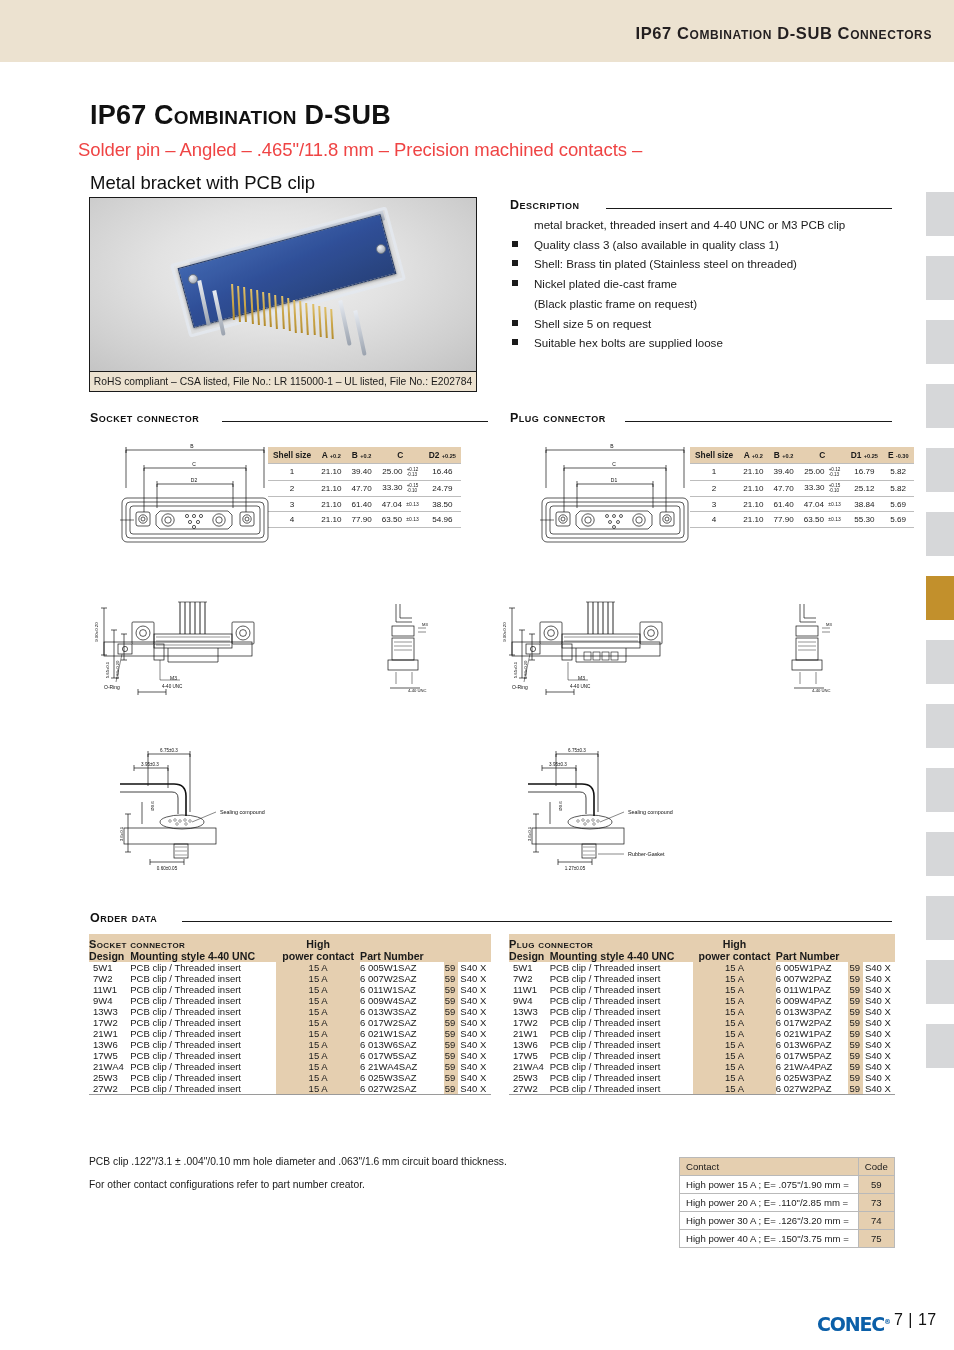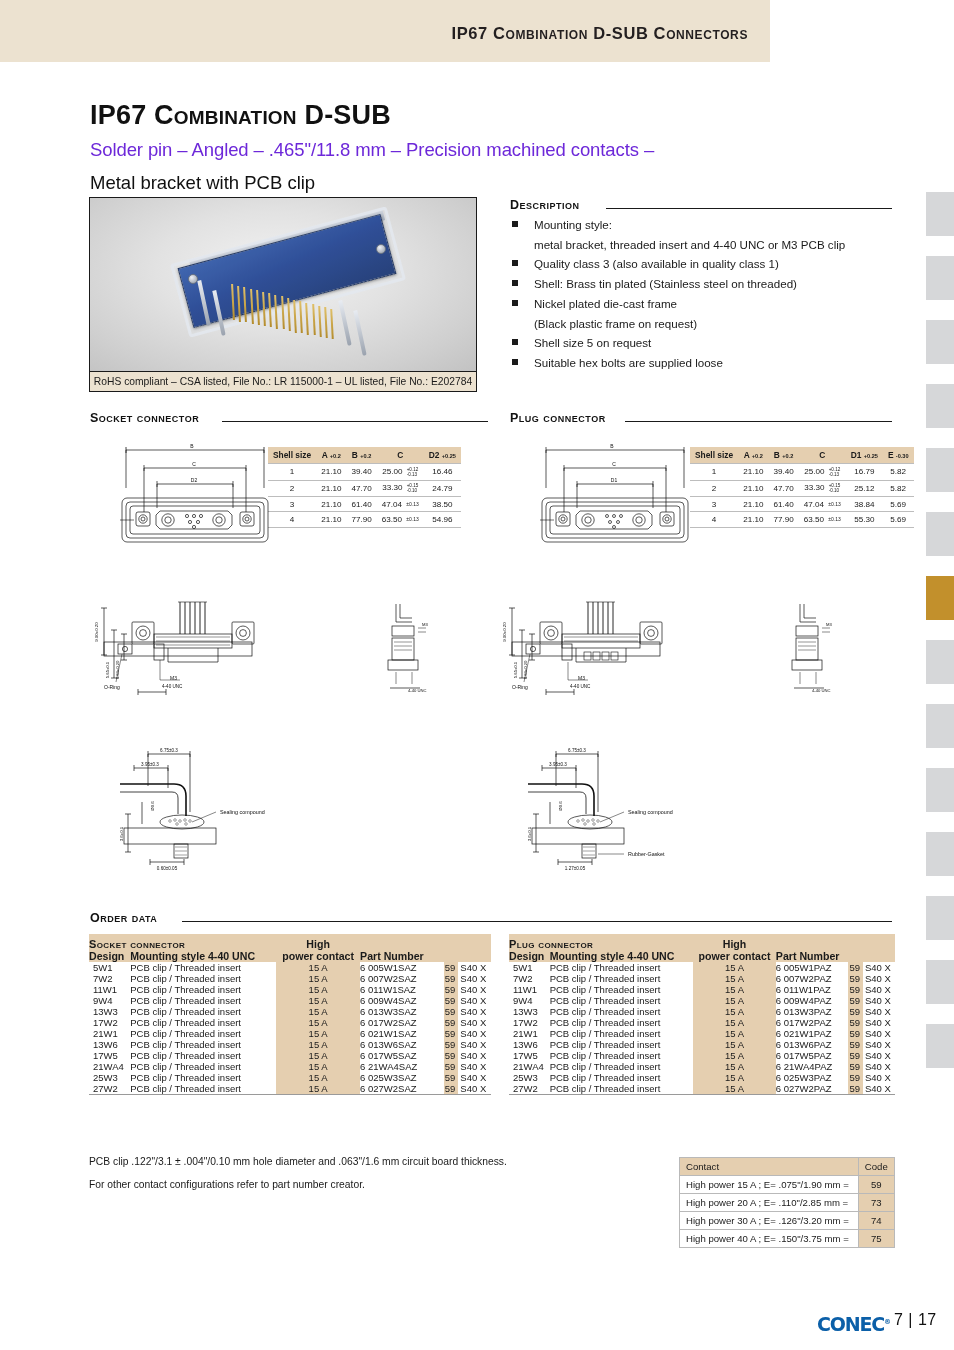--- a/index.html
+++ b/index.html
@@ -15,7 +15,7 @@
 
   
   .page-header {
-    position:absolute; left:0; top:0; width:770px; height:62px;
+    position:absolute; left:0; top:0; width:954px; height:62px;
     background:#ece2d0;
   }
   .page-header .title {

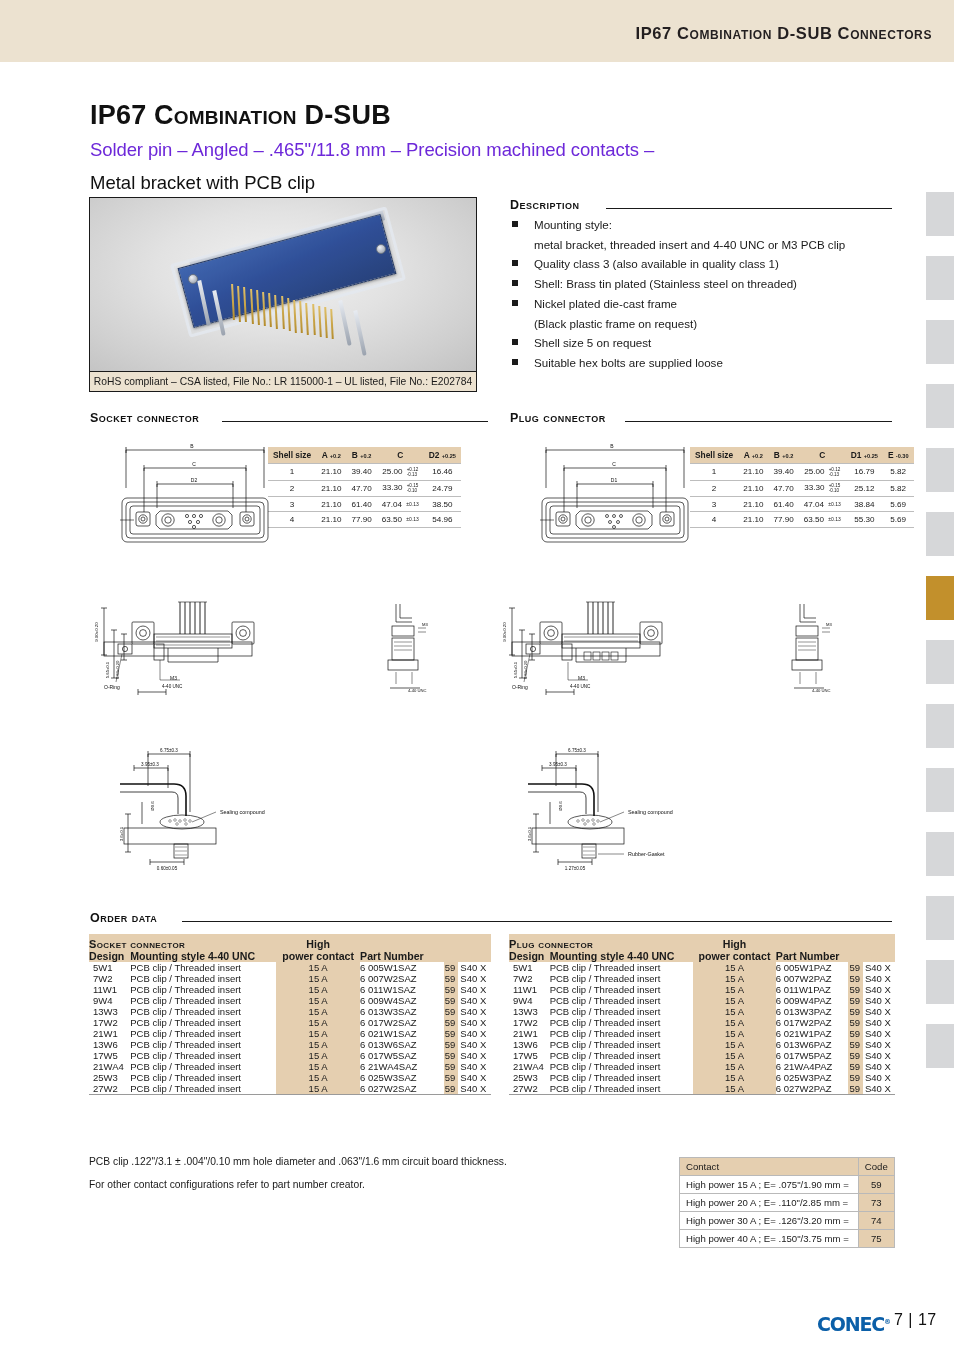--- a/index.html
+++ b/index.html
@@ -32,8 +32,8 @@
     font-variant: small-caps; color:#111;
   }
   .doc-sub1 {
-    position:absolute; left:90px; top:139px;
-    font-size:18.5px; color:#6d28d9; letter-spacing:-0.1px;
+    position:absolute; left:78px; top:139px;
+    font-size:18.5px; color:#ef4444; letter-spacing:-0.1px;
   }
   .doc-sub2 {
     position:absolute; left:90px; top:172px;

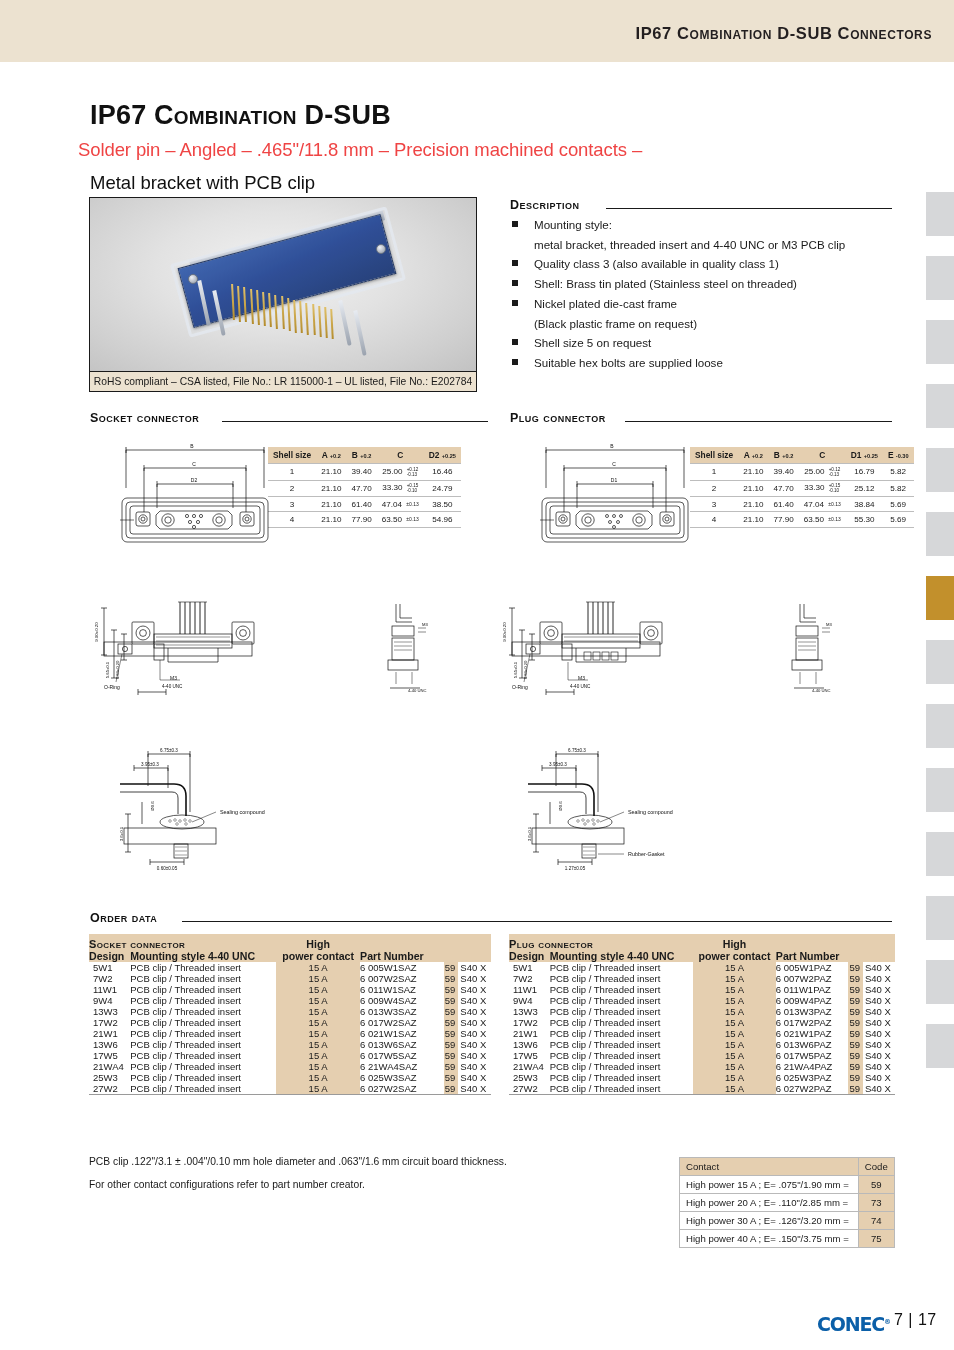--- a/index.html
+++ b/index.html
@@ -233,7 +233,6 @@
 <div class="sec-head" style="left:510px; top:198px;">Description</div>
 <div class="sec-rule" style="left:606px; top:208px; width:286px;"></div>
 <div class="desc-list" id="desc-list">
-    <div class="desc-item"><span class="bullet"></span><span>Mounting style:</span></div>
     <div class="desc-cont">metal bracket, threaded insert and 4-40 UNC or M3 PCB clip</div>
     <div class="desc-item"><span class="bullet"></span><span>Quality class 3 (also available in quality class 1)</span></div>
     <div class="desc-item"><span class="bullet"></span><span>Shell: Brass tin plated (Stainless steel on threaded)</span></div>

